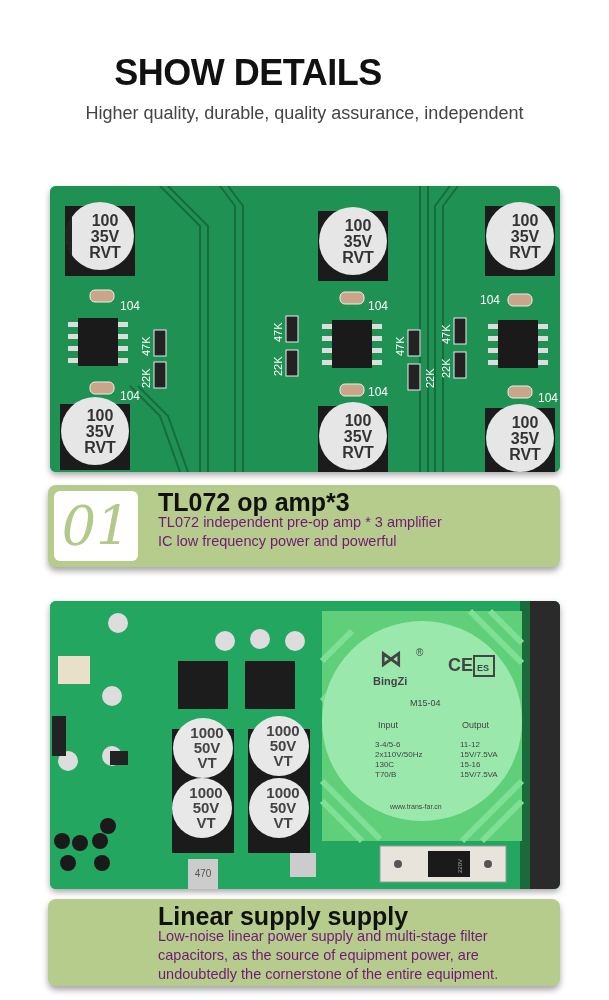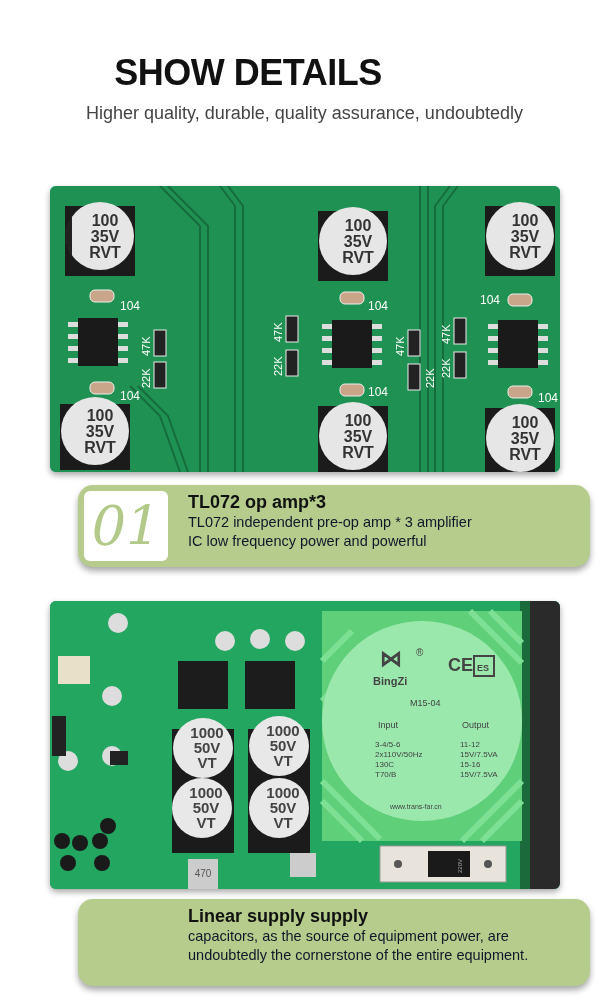--- a/index.html
+++ b/index.html
@@ -24,7 +24,7 @@
 <body>
 
 <div class="title">SHOW DETAILS</div>
-<div class="subtitle">Higher quality, durable, quality assurance, undoubtedly</div>
+<div class="subtitle">Higher quality, durable, quality assurance, independent</div>
 
 <div class="photo photo1">
   <svg width="510" height="286" viewBox="0 0 510 286">

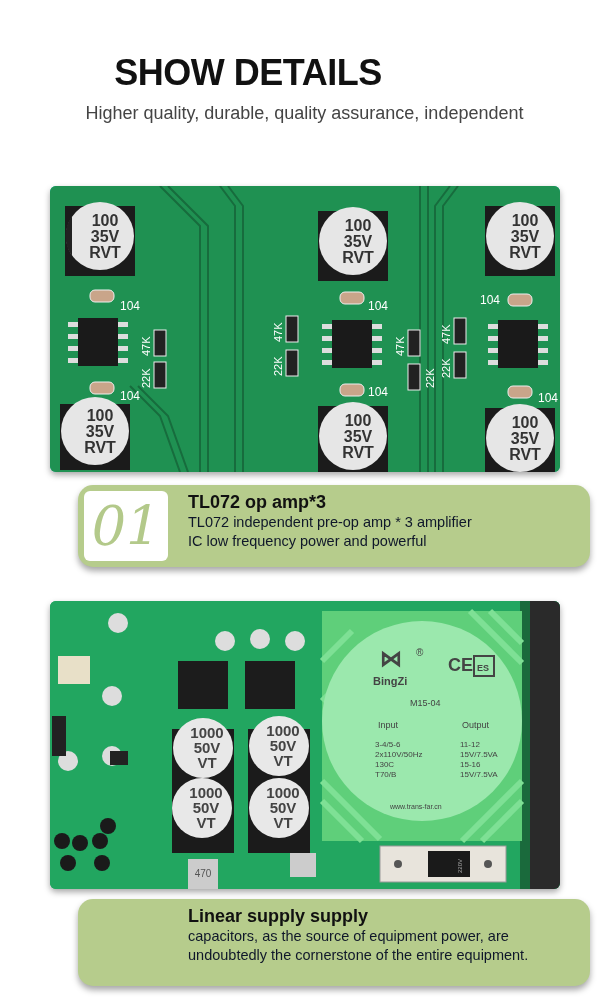--- a/index.html
+++ b/index.html
@@ -9,7 +9,7 @@
   .photo{position:absolute;left:50px;width:510px;border-radius:6px;overflow:hidden;box-shadow:0 3px 6px rgba(0,0,0,0.35);}
   .photo1{top:186px;height:286px;background:#14b8a6;}
   .photo2{top:601px;height:288px;background:#22a660;}
-  .card{position:absolute;left:48px;width:512px;background:#b6cc8c;border-radius:15px;box-shadow:0 4px 6px rgba(0,0,0,0.35);margin-left:30px;}
+  .card{position:absolute;left:48px;width:512px;background:#b6cc8c;border-radius:8px;box-shadow:0 4px 6px rgba(0,0,0,0.35);}
   .card1{top:485px;height:82px;}
   .card2{top:899px;height:87px;}
   .num-box{position:absolute;left:6px;top:6px;width:84px;background:#fff;border-radius:6px;display:flex;align-items:center;justify-content:center;font-family:"DejaVu Serif",serif;font-size:54px;color:#b3c98a;}

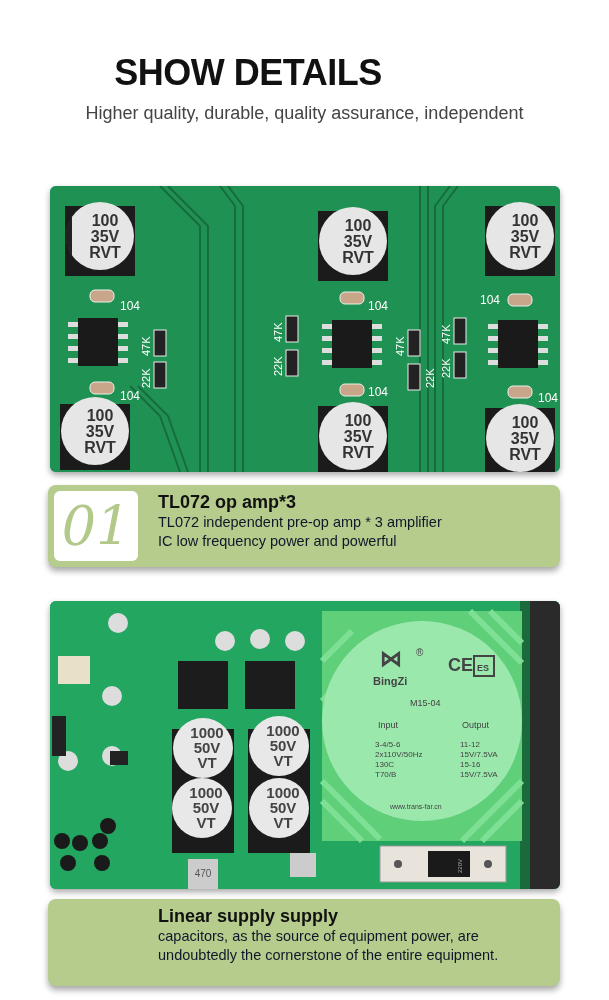--- a/index.html
+++ b/index.html
@@ -16,7 +16,7 @@
   .card1 .num-box{height:70px;font-style:italic;}
   .card2 .num-box{height:75px;font-family:"Liberation Sans",sans-serif;font-size:60px;}
   .card-text{position:absolute;left:110px;top:6px;right:10px;color:#111;}
-  .card-title{font-size:18px;font-weight:bold;line-height:22px;}
+  .card-title{font-size:25px;font-weight:bold;line-height:22px;}
   .card-desc{font-size:14.5px;line-height:19px;color:#0f172a;}
   svg text{font-family:"Liberation Sans",sans-serif;}
 </style>

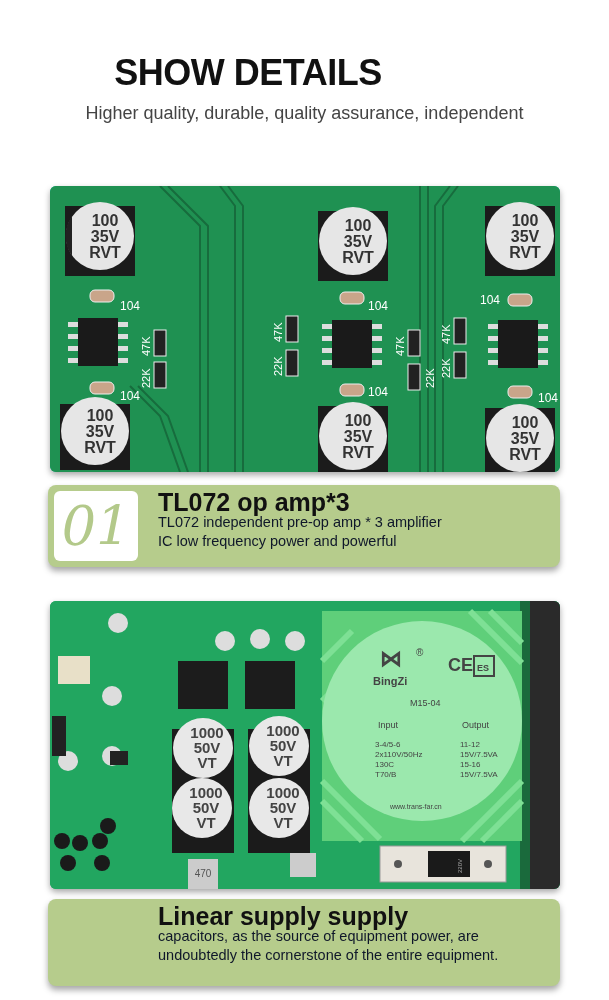--- a/index.html
+++ b/index.html
@@ -17,7 +17,7 @@
   .card2 .num-box{height:75px;font-family:"Liberation Sans",sans-serif;font-size:60px;}
   .card-text{position:absolute;left:110px;top:6px;right:10px;color:#111;}
   .card-title{font-size:25px;font-weight:bold;line-height:22px;}
-  .card-desc{font-size:14.5px;line-height:19px;color:#0f172a;}
+  .card-desc{font-size:14.5px;line-height:19px;color:#701a75;}
   svg text{font-family:"Liberation Sans",sans-serif;}
 </style>
 </head>

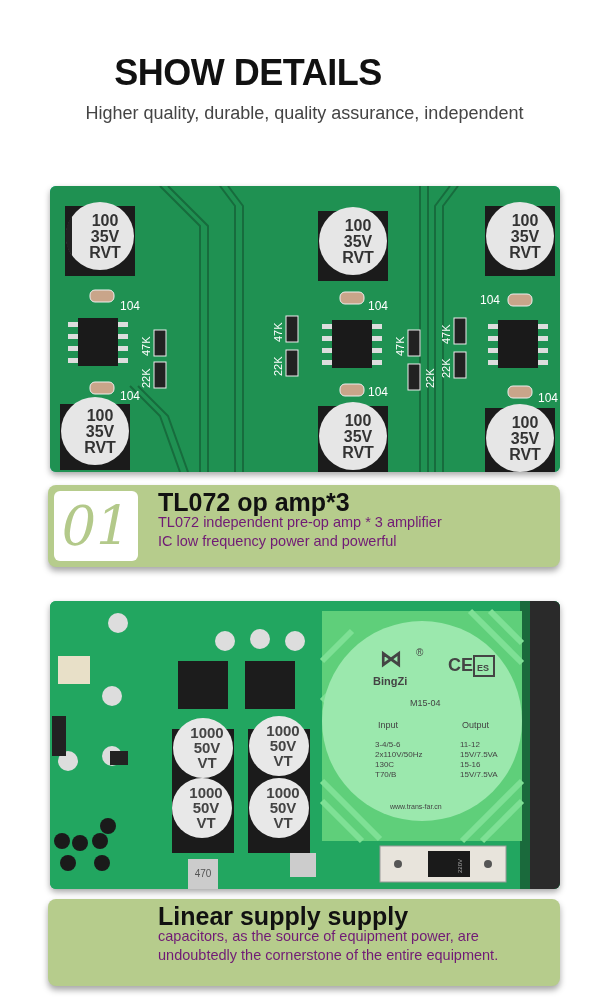--- a/index.html
+++ b/index.html
@@ -268,6 +268,7 @@
 <div class="card card2">
   <div class="card-text">
     <div class="card-title">Linear supply supply</div>
+    <div class="card-desc">Low-noise linear power supply and multi-stage filter</div>
     <div class="card-desc">capacitors, as the source of equipment power, are</div>
     <div class="card-desc">undoubtedly the cornerstone of the entire equipment.</div>
   </div>

